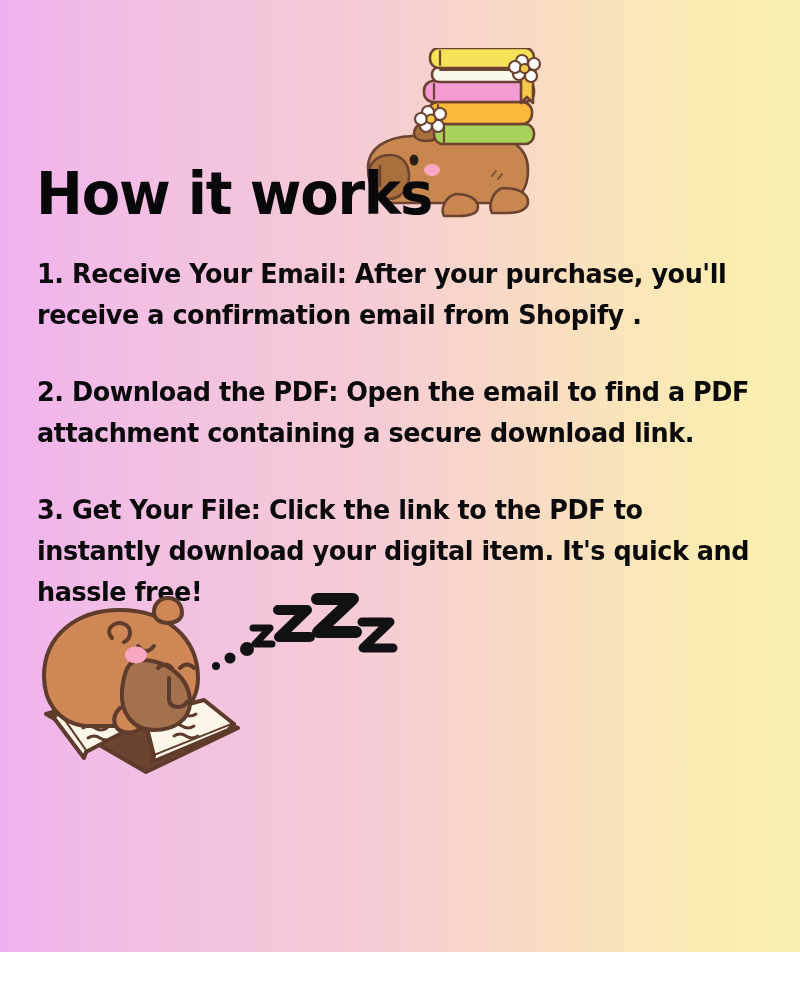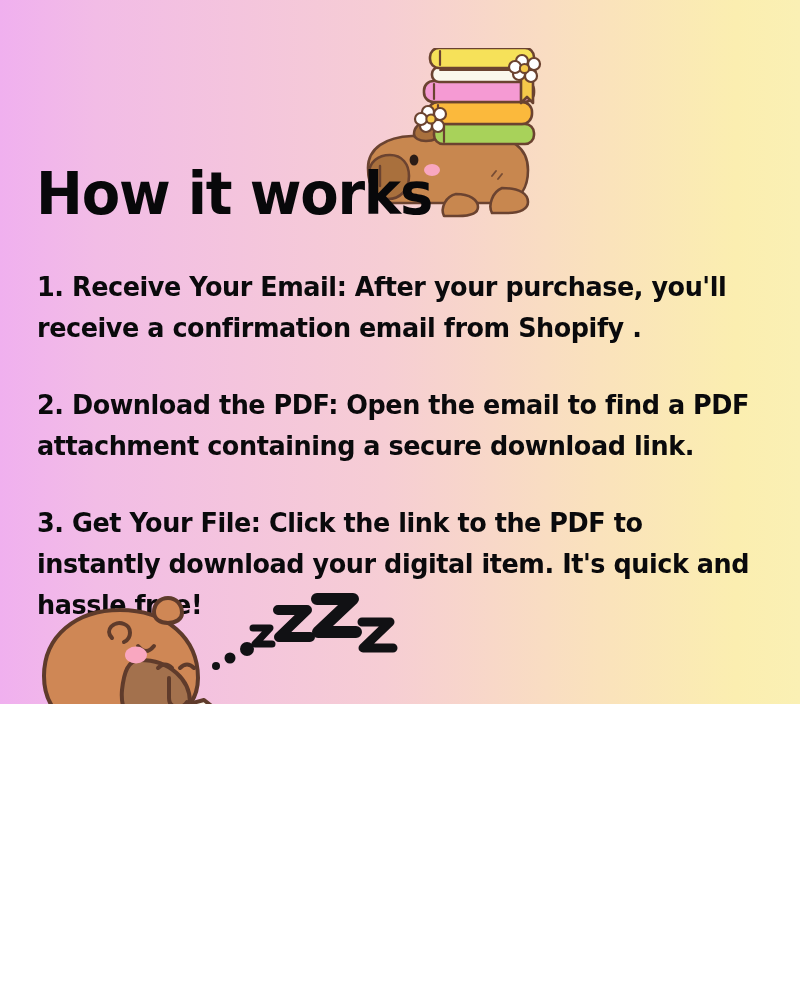--- a/index.html
+++ b/index.html
@@ -16,7 +16,7 @@
   #poster {
     position: relative;
     width: 800px;
-    height: 704px;
+    height: 952px;
     background: linear-gradient(90deg,
         #f0b0ef 0%,
         #f2bce6 12%,

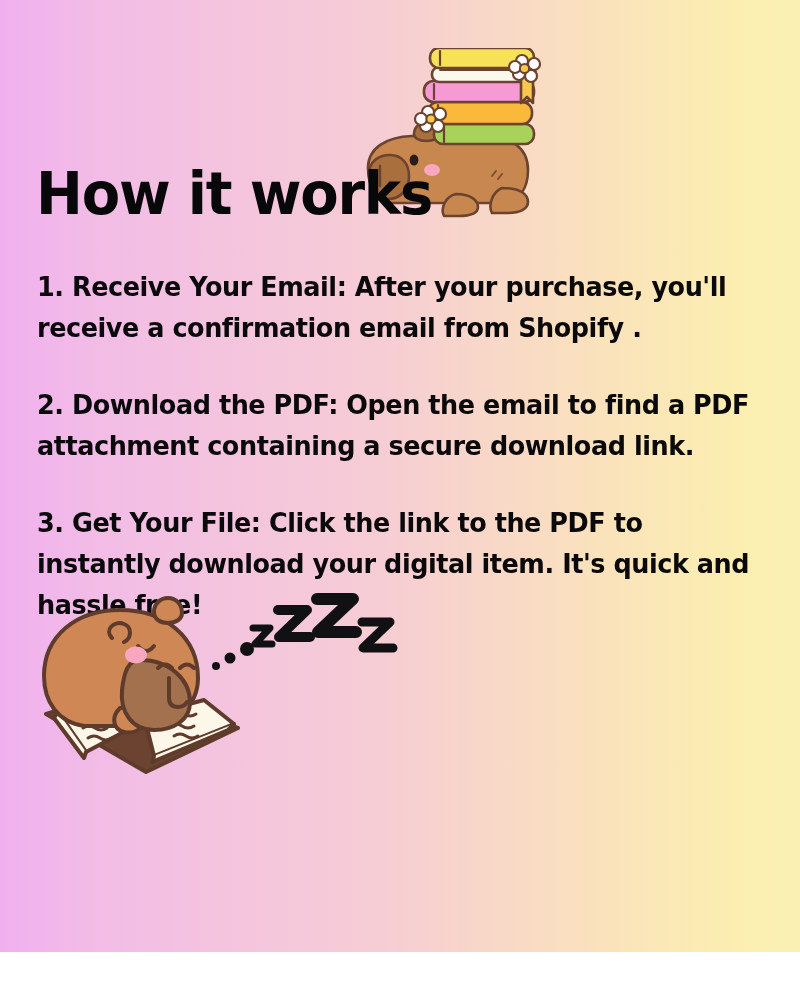--- a/index.html
+++ b/index.html
@@ -47,7 +47,7 @@
   #steps {
     position: absolute;
     left: 37px;
-    top: 267px;
+    top: 254px;
     width: 730px;
   }
   .step {

